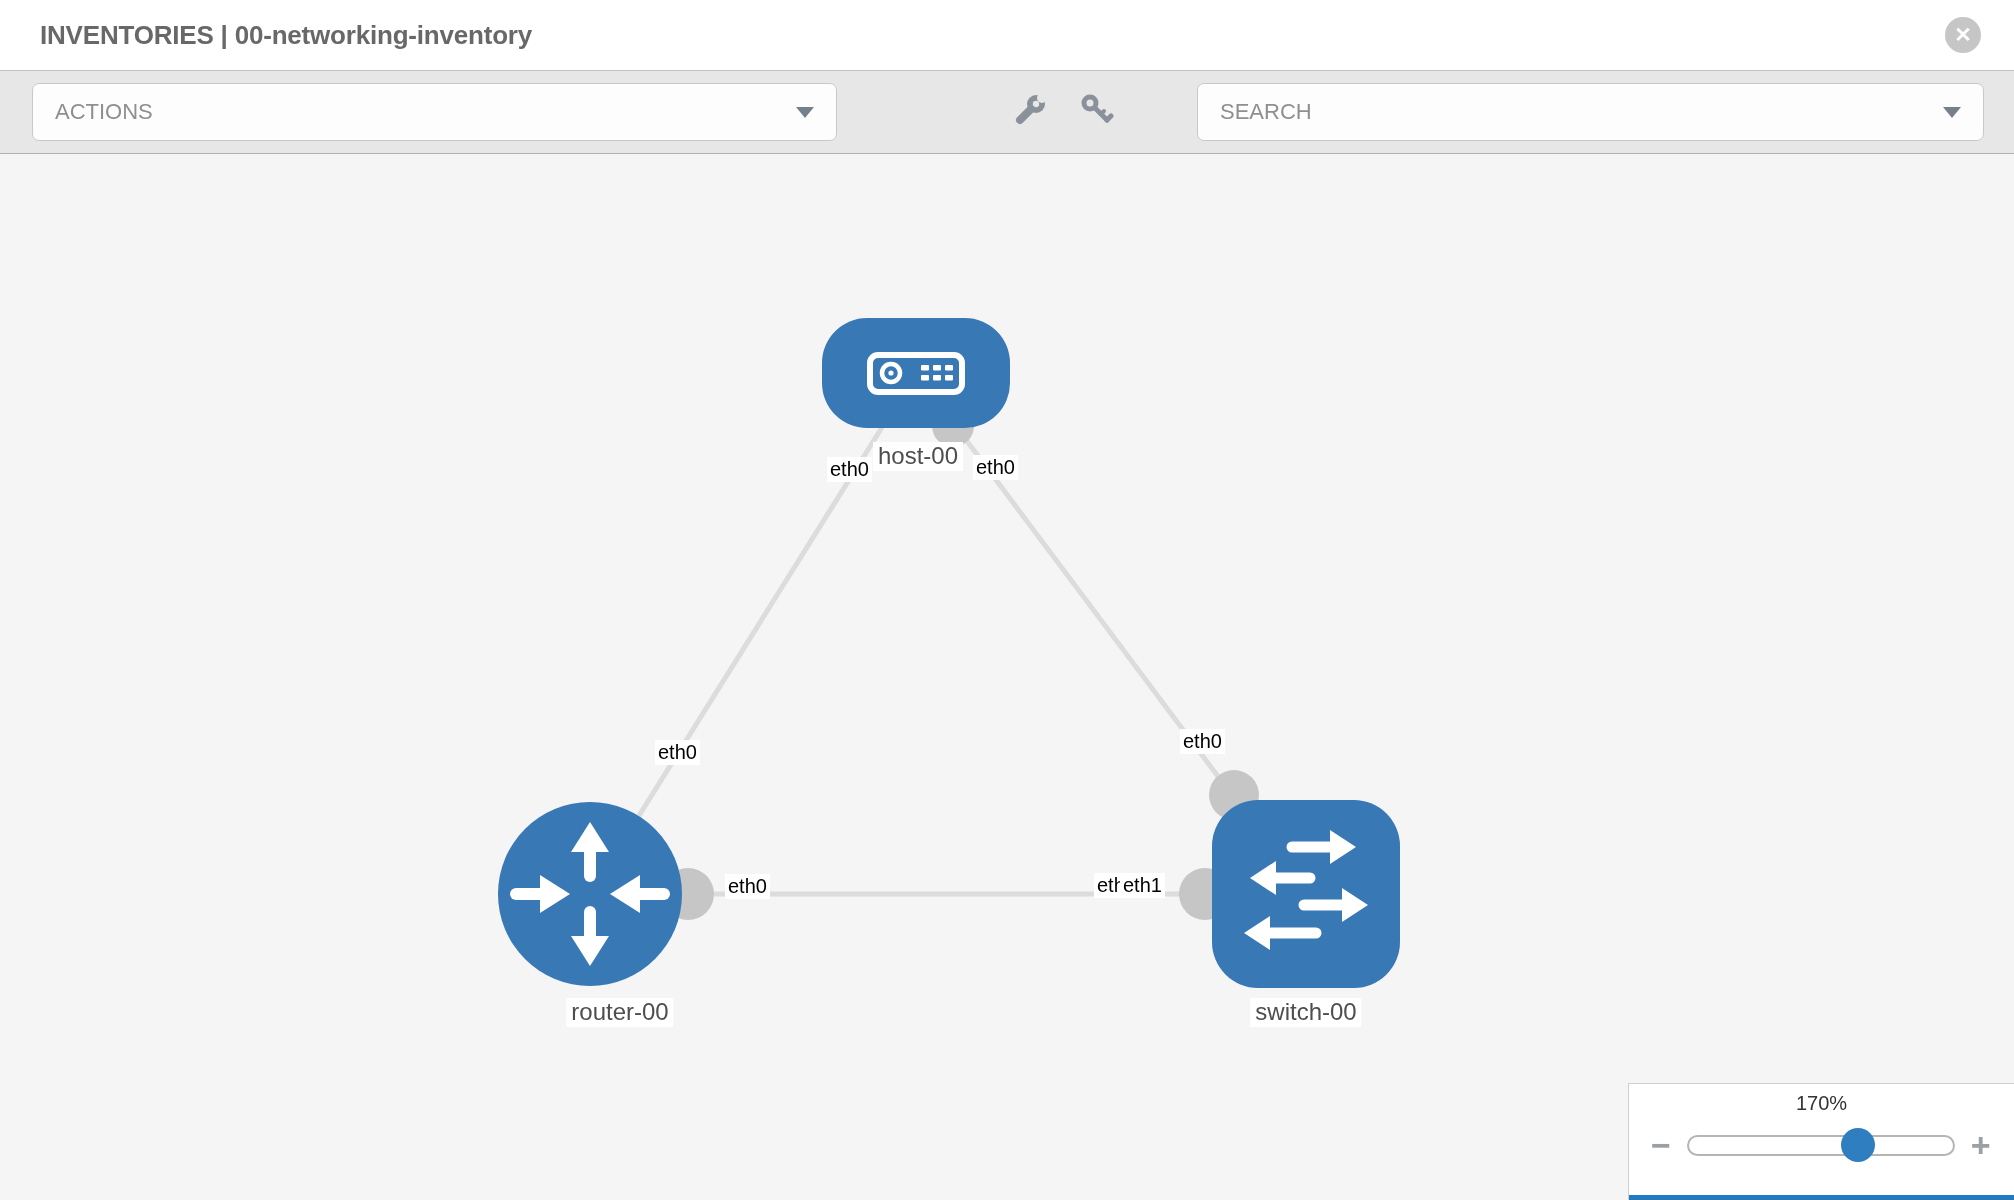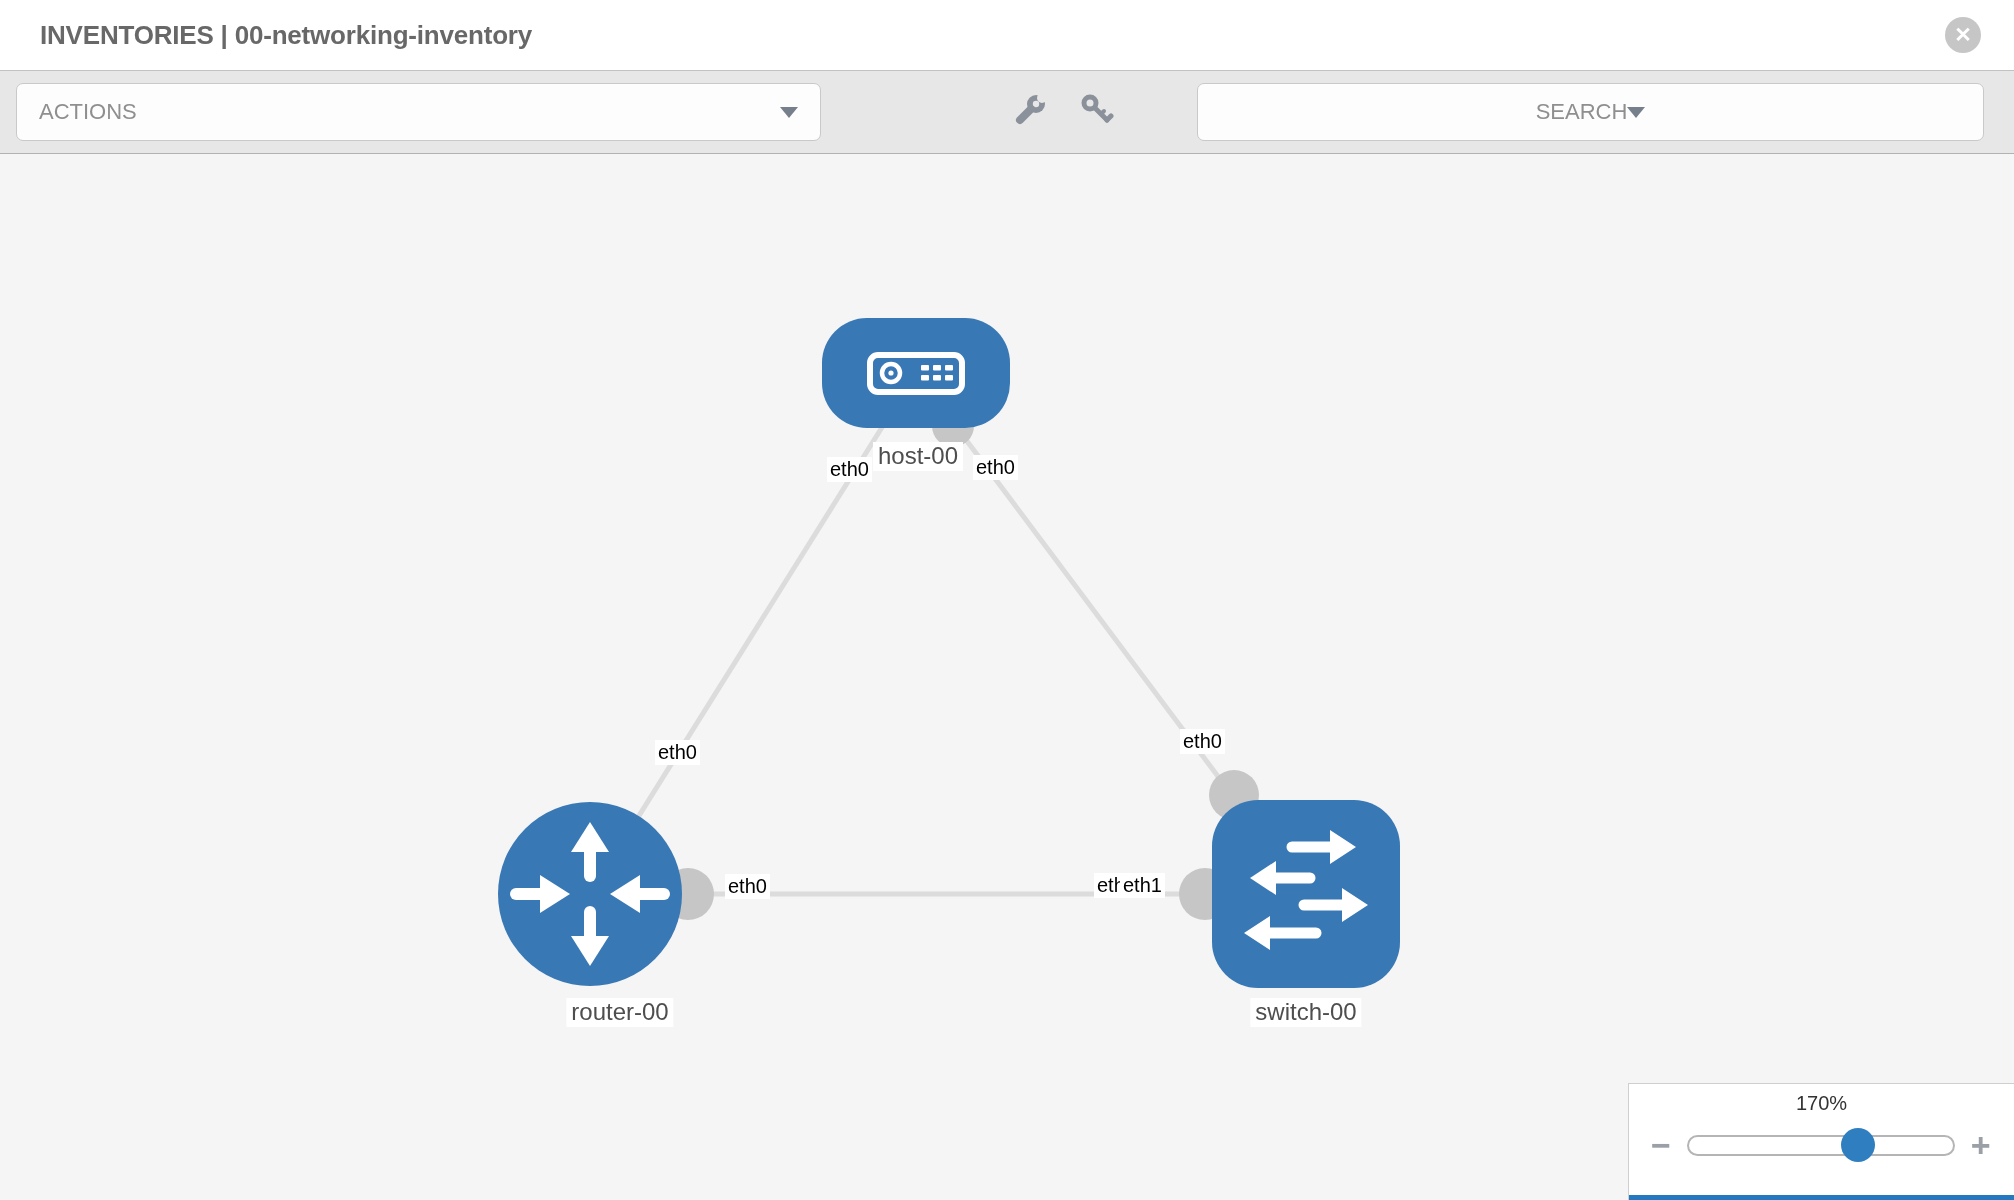--- a/index.html
+++ b/index.html
@@ -24,7 +24,7 @@
   .toolbar{
     position:absolute;top:70px;left:0;width:2014px;height:84px;background:#e7e7e7;
     border-top:1px solid #c2c2c2;border-bottom:1px solid #b2b2b2;box-sizing:border-box;
-    display:flex;align-items:center;padding:0 30px 0 16px;
+    display:flex;align-items:center;padding:0 30px 0 32px;
   }
   .select-box{
     height:58px;background:#fdfdfd;border:1px solid #c9c9c9;border-radius:7px;

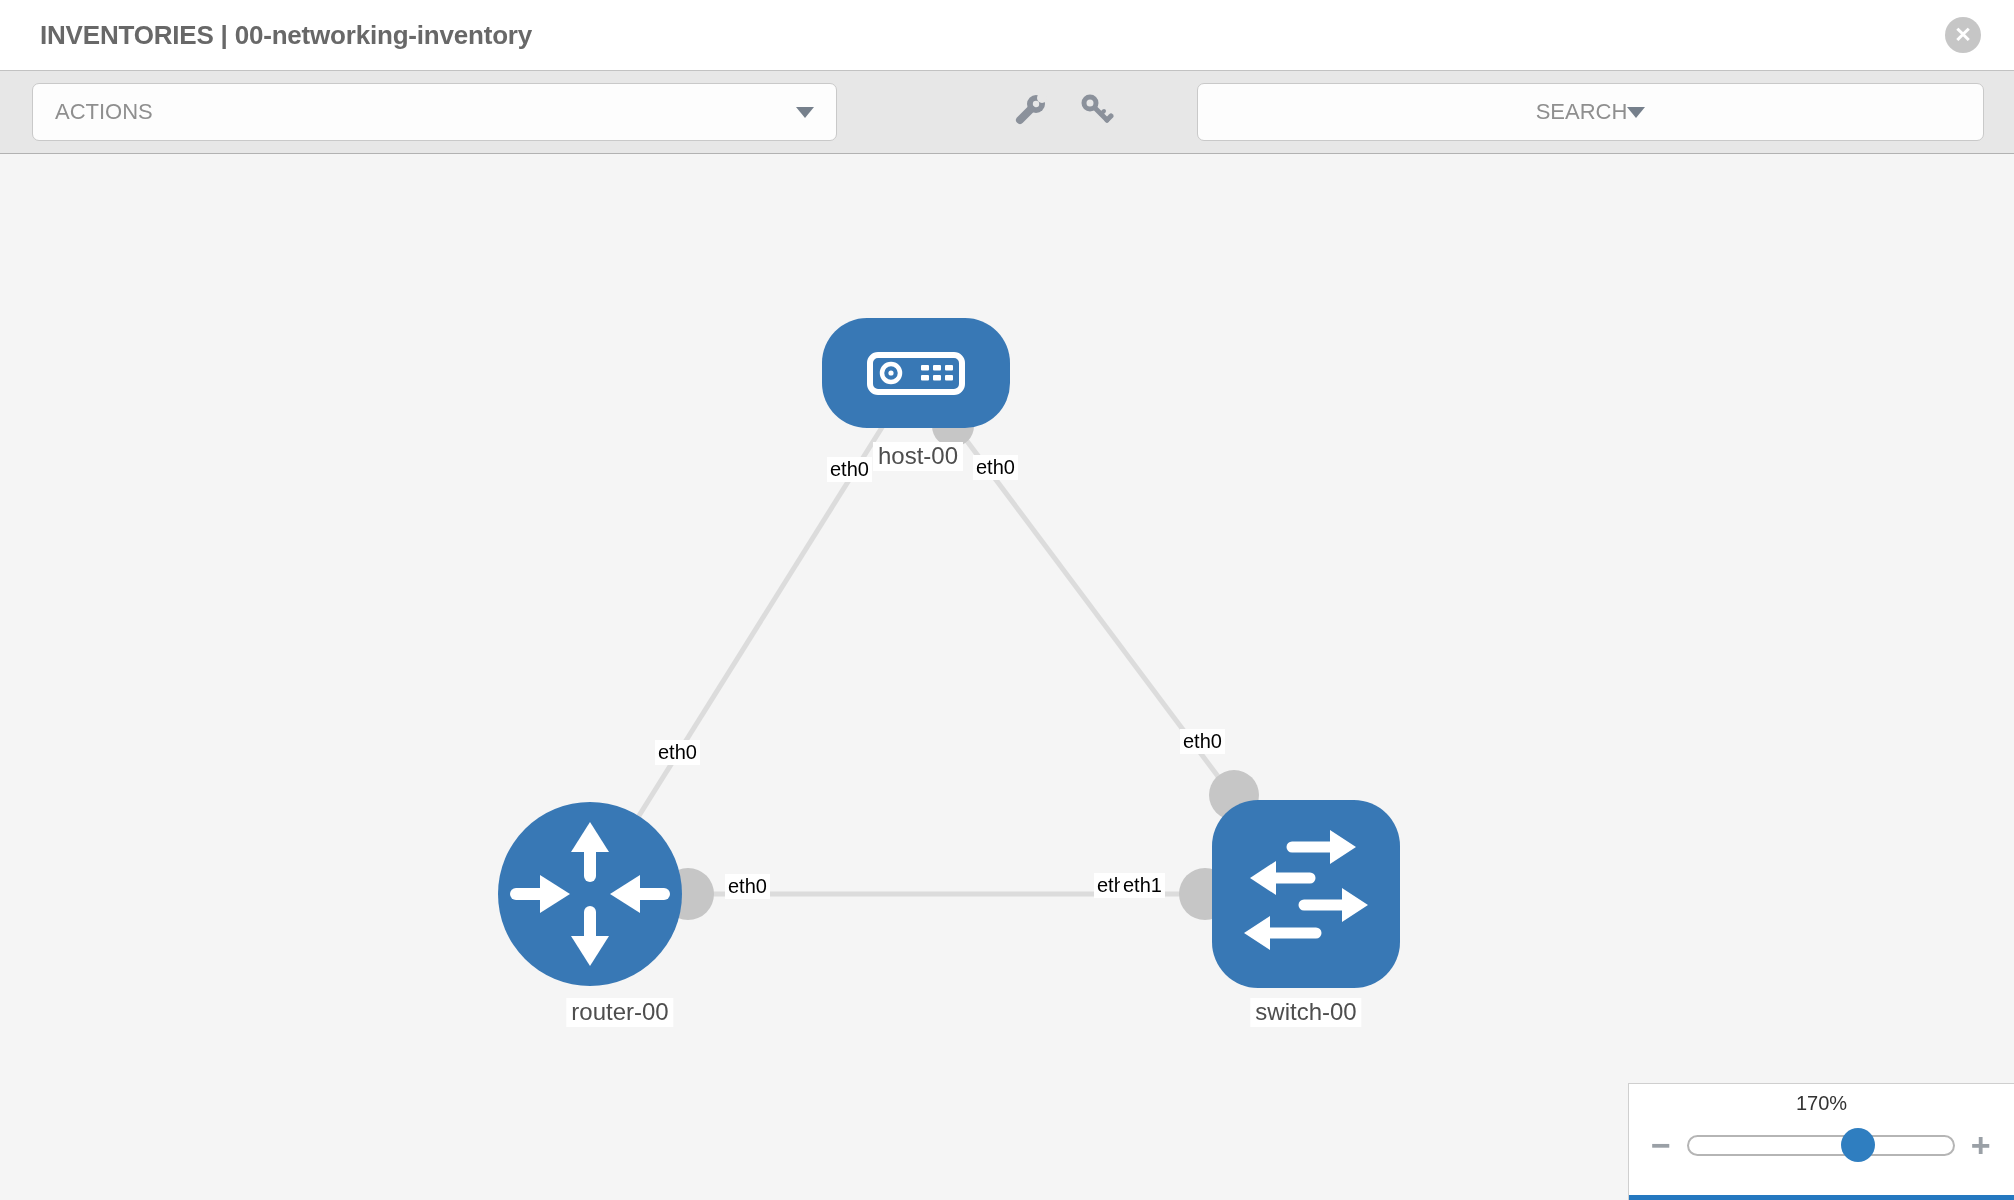--- a/index.html
+++ b/index.html
@@ -37,7 +37,7 @@
     border-top:11px solid #76808c;
   }
   .actions-box{width:805px;}
-  .search-box{width:787px;margin-left:46px;justify-content:center;}
+  .search-box{width:787px;margin-left:46px;}
   .tool-icon{width:40px;height:40px;display:flex;align-items:center;justify-content:center;cursor:pointer;}
   .wrench{margin-left:auto;}
   .key{margin-left:26px;margin-right:34px;}

